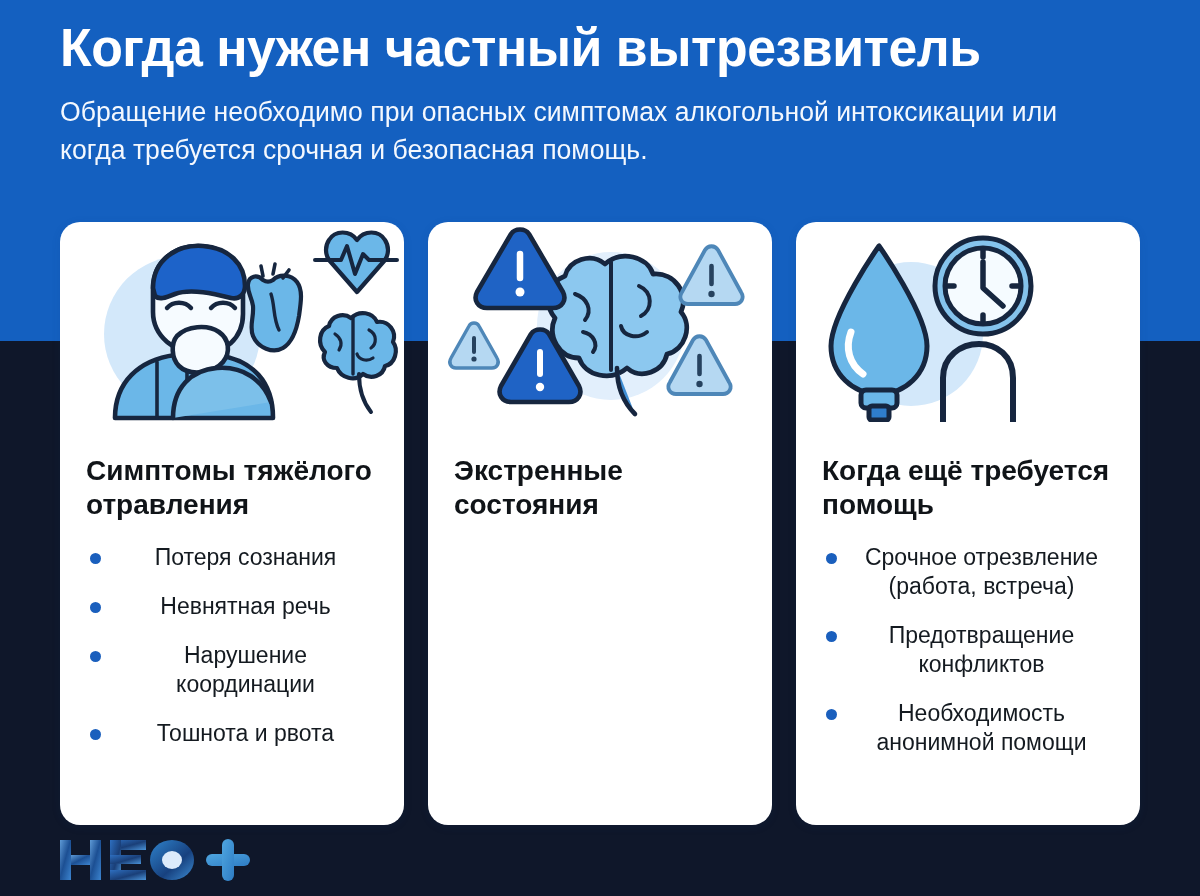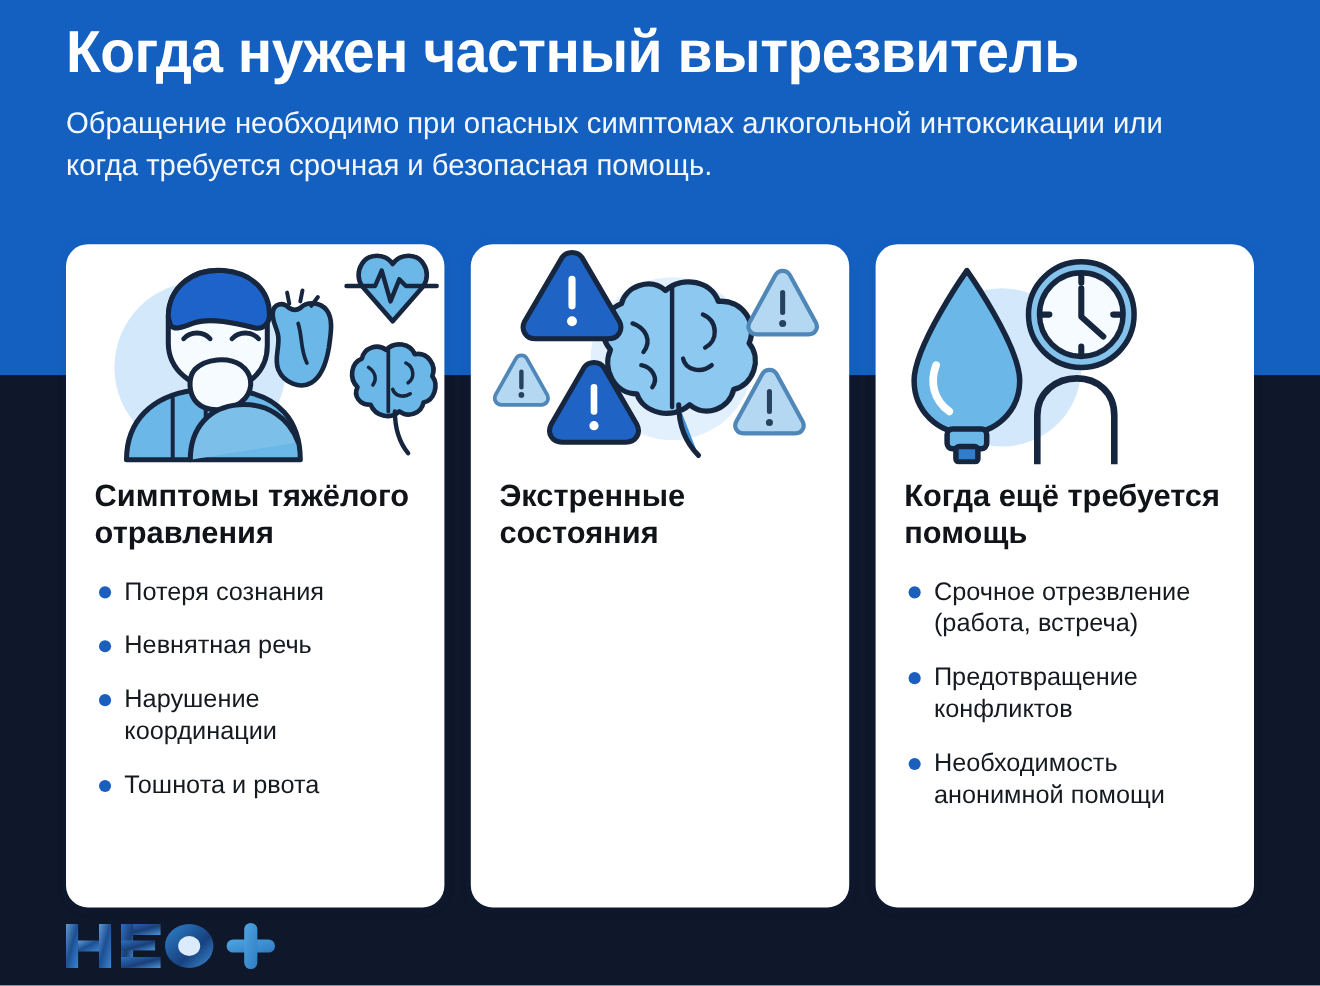--- a/index.html
+++ b/index.html
@@ -60,6 +60,7 @@
     display:flex;
     flex-direction:column;
     overflow:hidden;
+    gap:20px;
   }
 
   

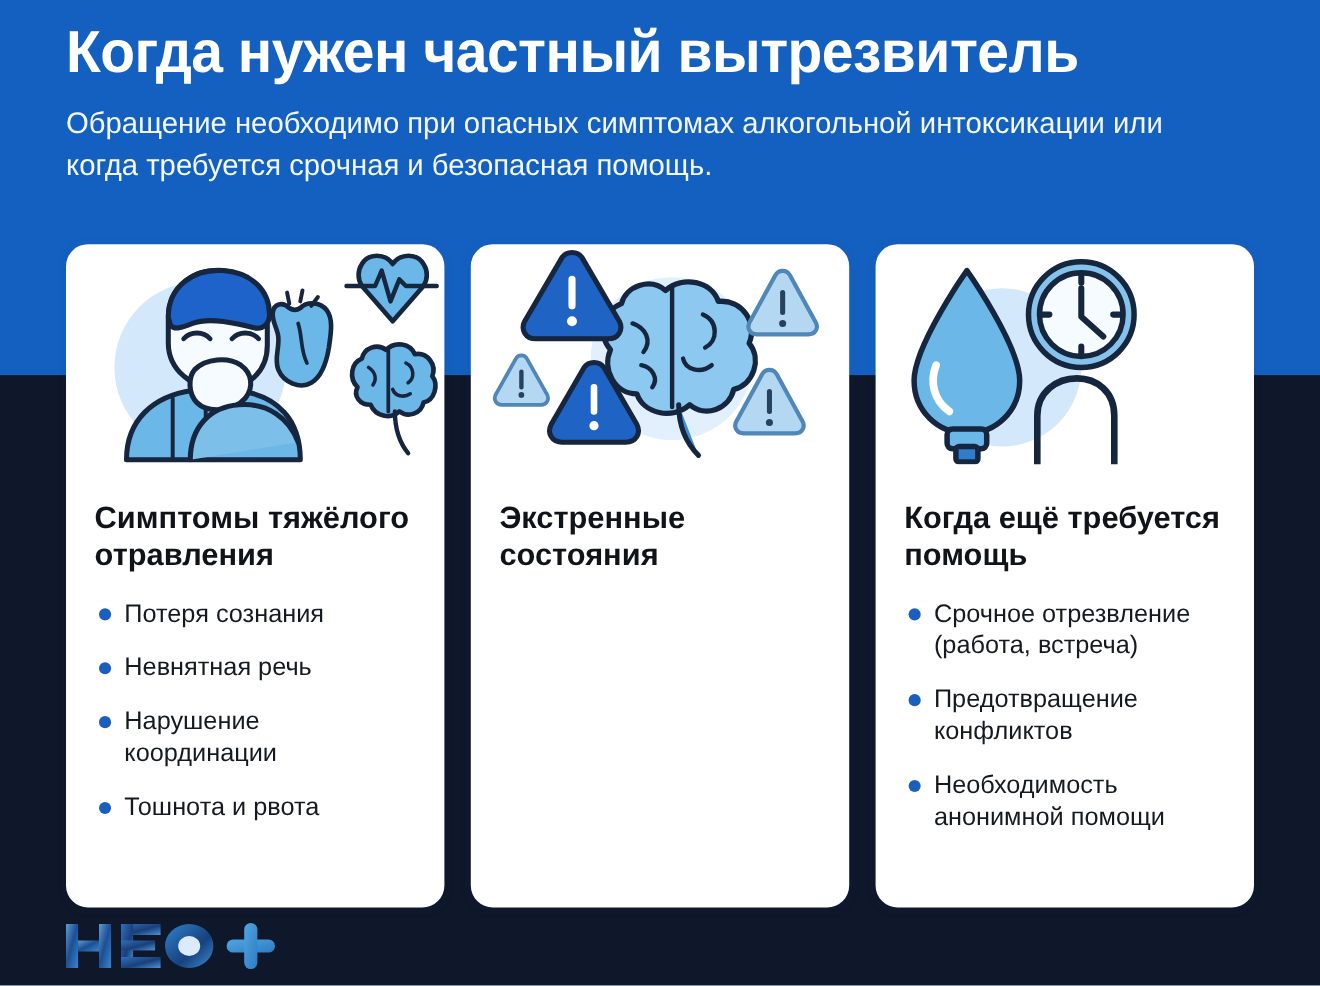--- a/index.html
+++ b/index.html
@@ -84,7 +84,7 @@
     margin-bottom:22px;
     white-space:pre-line;
   }
-  .bullets { list-style:none; }
+  .bullets { list-style:none;text-align:center; }
   .bullets li {
     position:relative;
     padding-left:27px;

